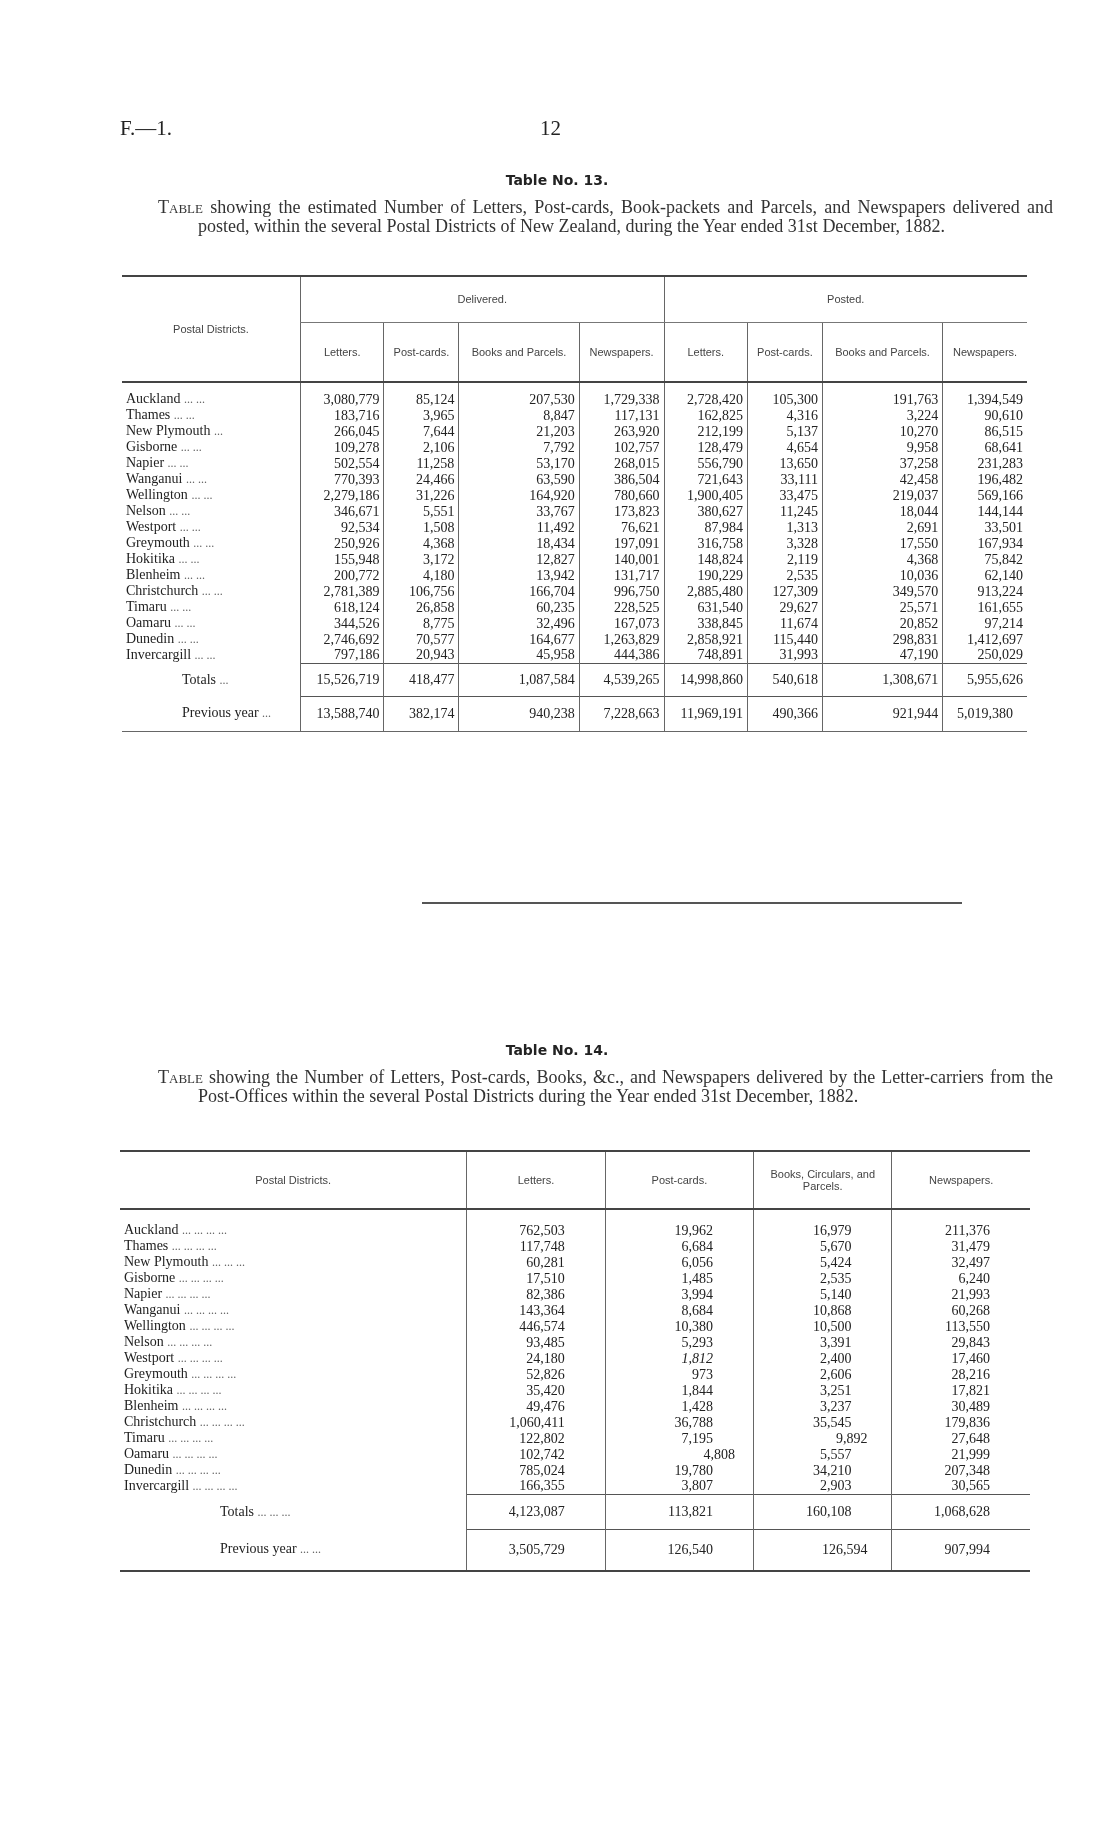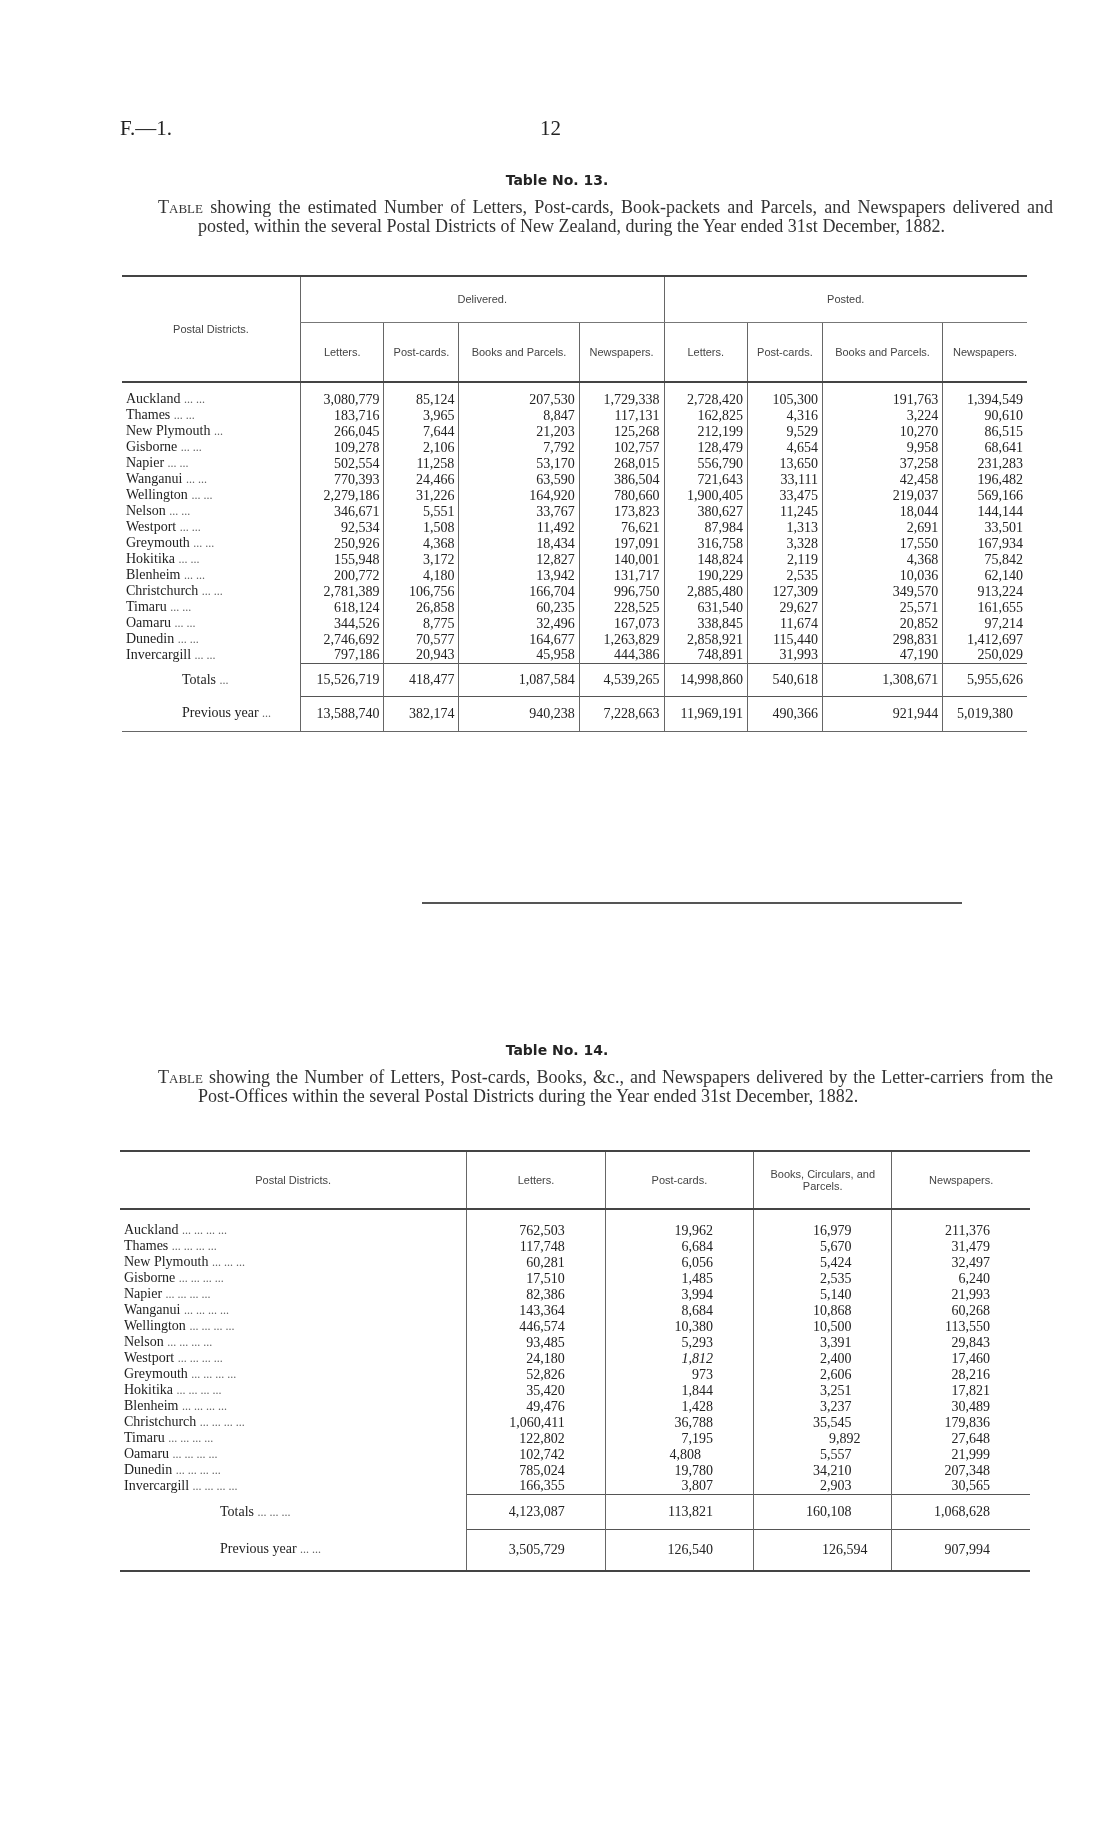--- a/index.html
+++ b/index.html
@@ -95,7 +95,7 @@
         <td class="num vl">266,045</td>
         <td class="num vl">7,644</td>
         <td class="num vl">21,203</td>
-        <td class="num vl">125,268</td>
+        <td class="num vl">263,920</td>
         <td class="num vl">212,199</td>
         <td class="num vl">9,529</td>
         <td class="num vl">10,270</td>

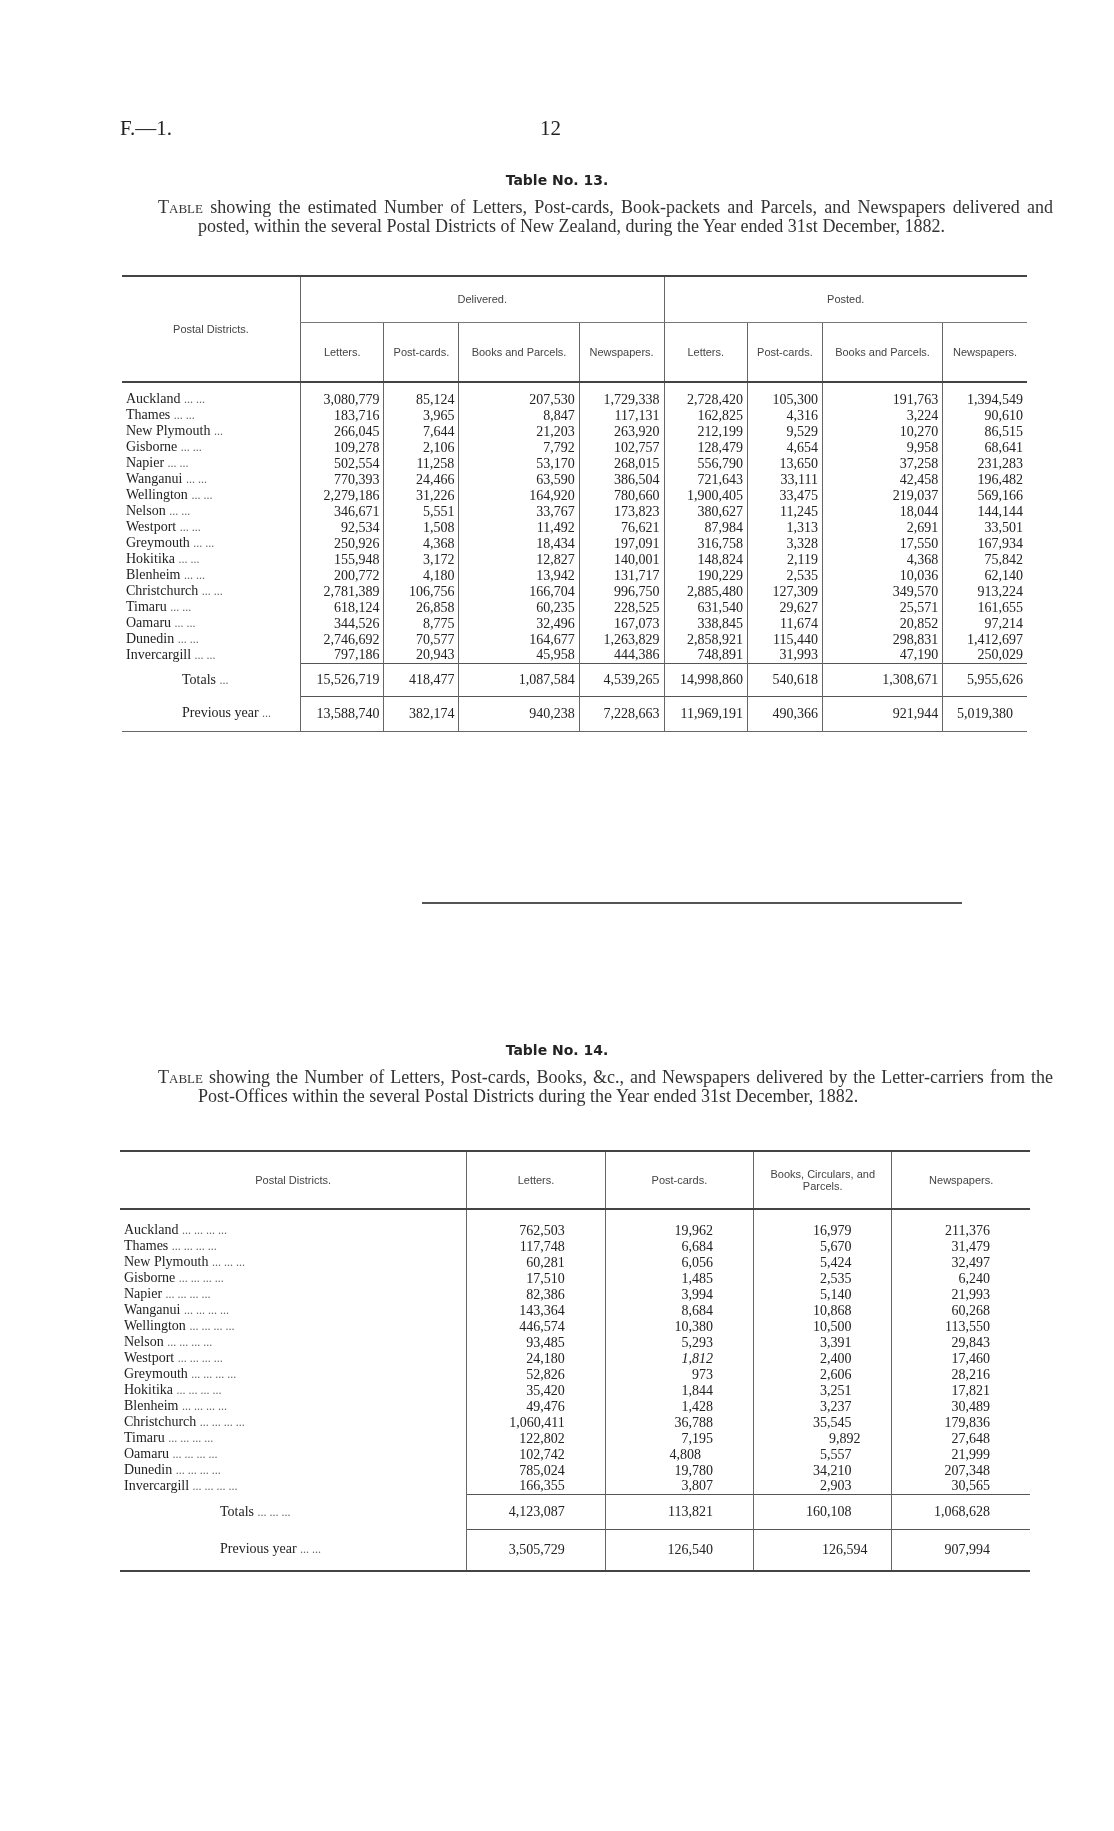--- a/index.html
+++ b/index.html
@@ -97,7 +97,7 @@
         <td class="num vl">21,203</td>
         <td class="num vl">263,920</td>
         <td class="num vl">212,199</td>
-        <td class="num vl">9,529</td>
+        <td class="num vl">5,137</td>
         <td class="num vl">10,270</td>
         <td class="num vl">86,515</td>
       </tr>

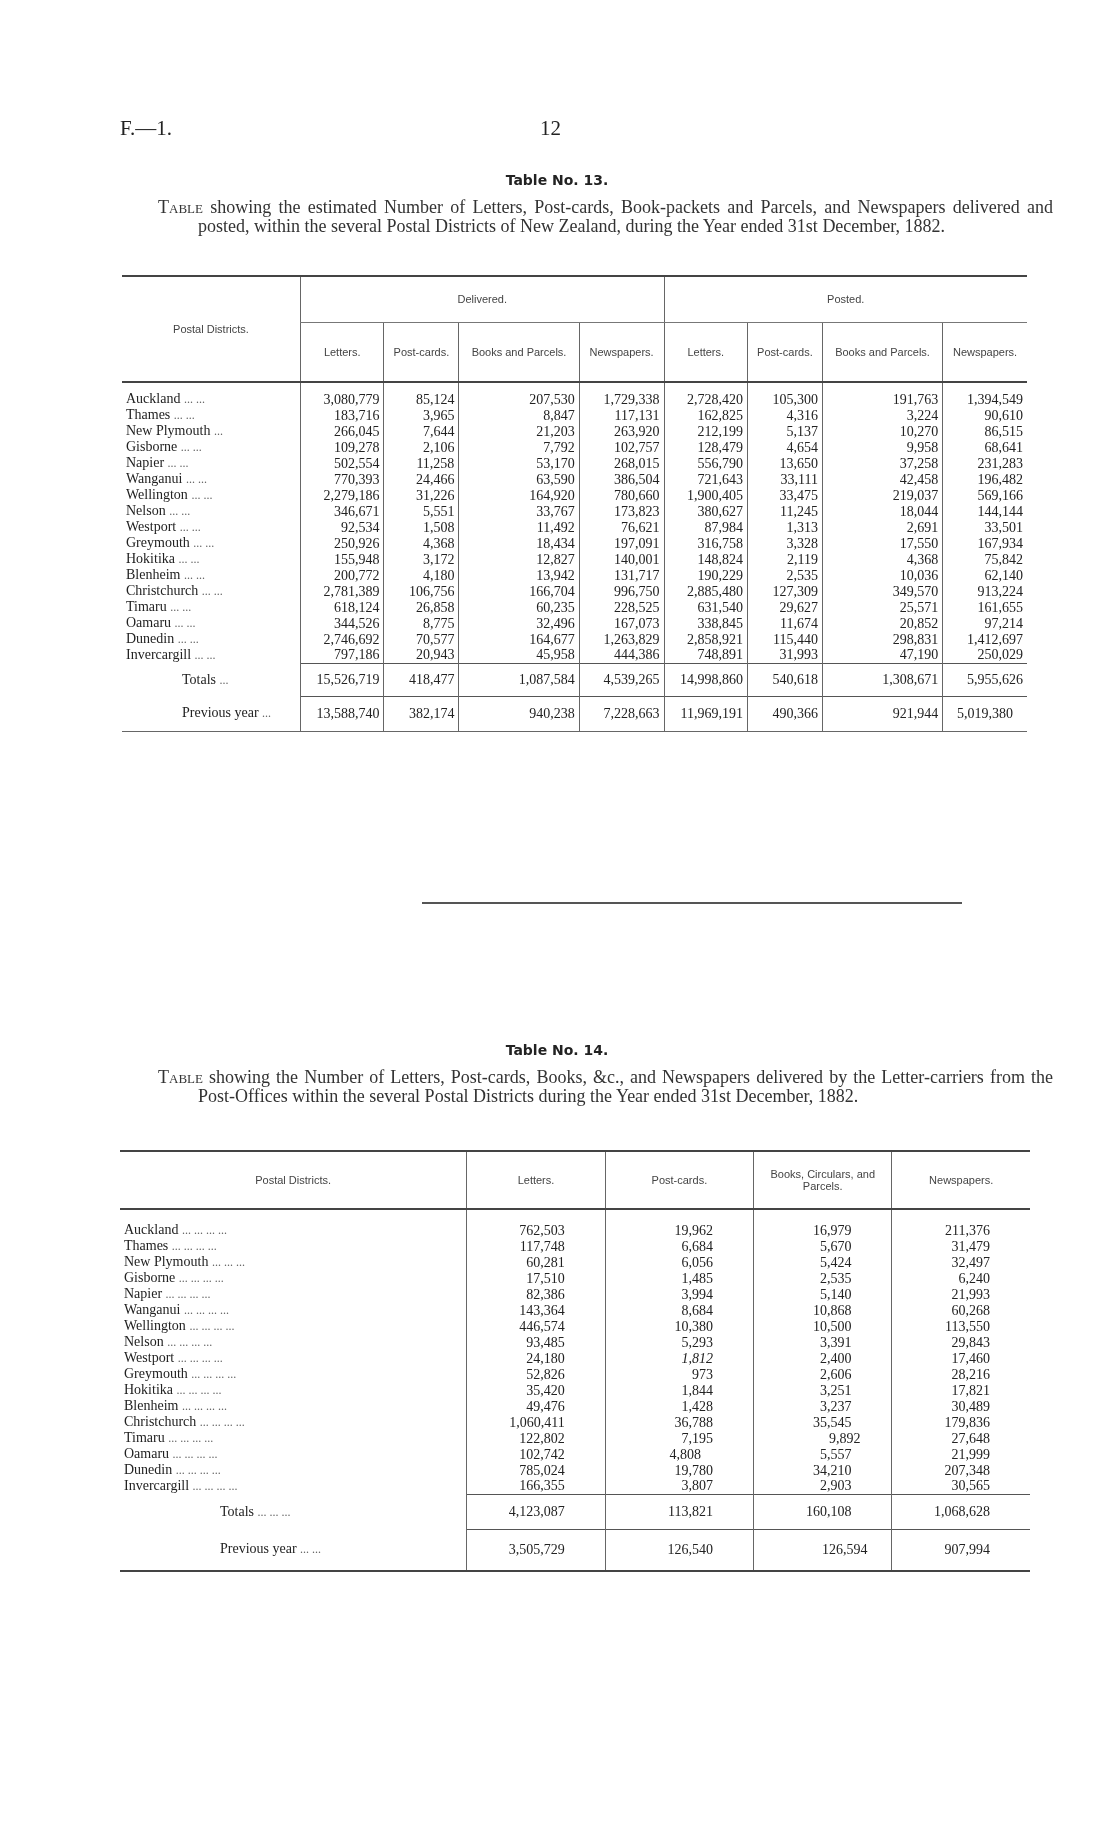--- a/index.html
+++ b/index.html
@@ -400,7 +400,7 @@
         <td class="name"><span>Timaru</span> <span class="dots">...        ...        ...        ...</span></td>
         <td class="num vl" style="padding-right: 40px;">122,802</td>
         <td class="num vl" style="padding-right: 40px;">7,195</td>
-        <td class="num vl" style="padding-right: 31px; margin-top: 35px;">9,892</td>
+        <td class="num vl" style="padding-right: 24px; margin-top: 35px;">9,892</td>
         <td class="num vl" style="padding-right: 40px;">27,648</td>
       </tr>
       <tr>

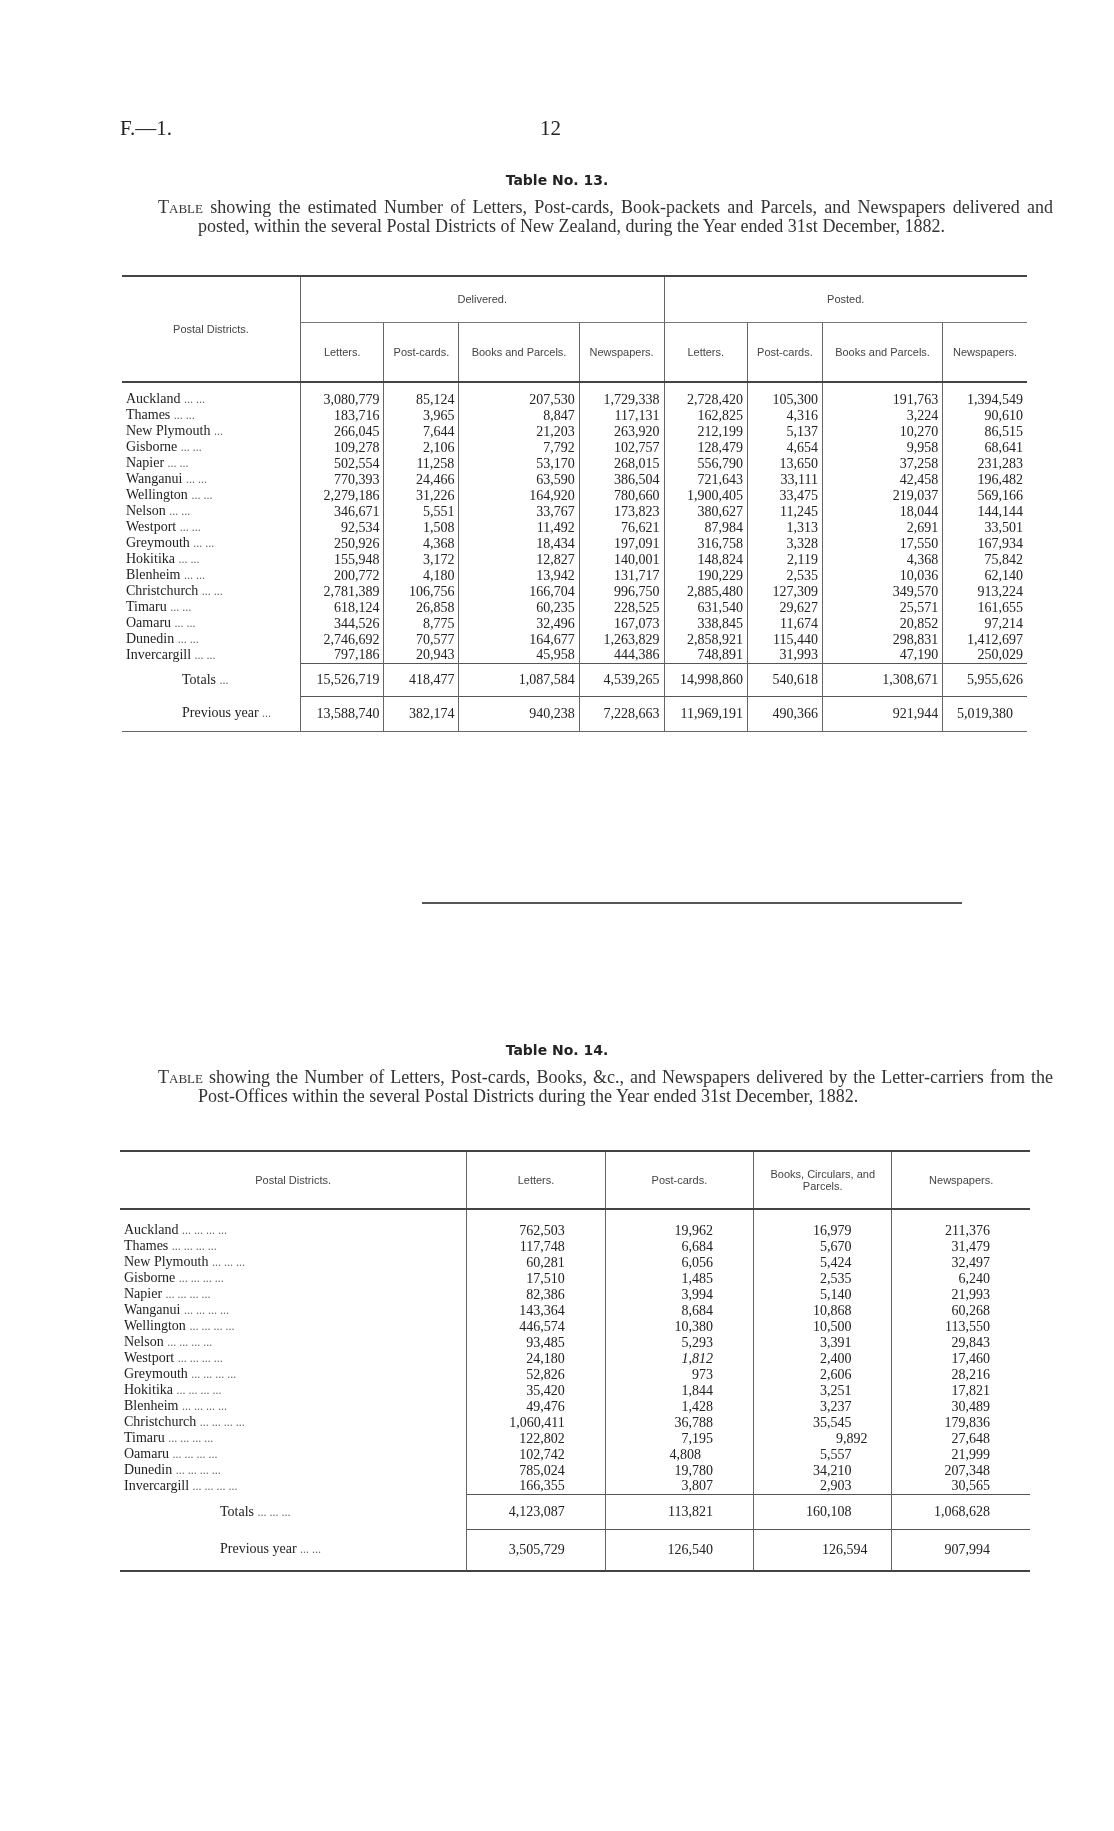--- a/index.html
+++ b/index.html
@@ -406,7 +406,7 @@
       <tr>
         <td class="name"><span>Oamaru</span> <span class="dots">...        ...        ...        ...</span></td>
         <td class="num vl" style="padding-right: 40px;">102,742</td>
-        <td class="num vl" style="padding-right: 52px;">4,808</td>
+        <td class="num vl" style="padding-right: 18px;">4,808</td>
         <td class="num vl" style="padding-right: 40px;">5,557</td>
         <td class="num vl" style="padding-right: 40px;">21,999</td>
       </tr>

